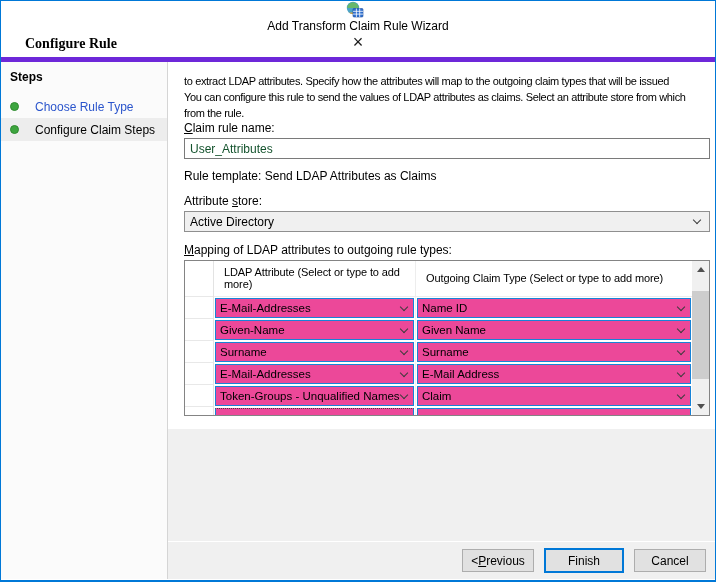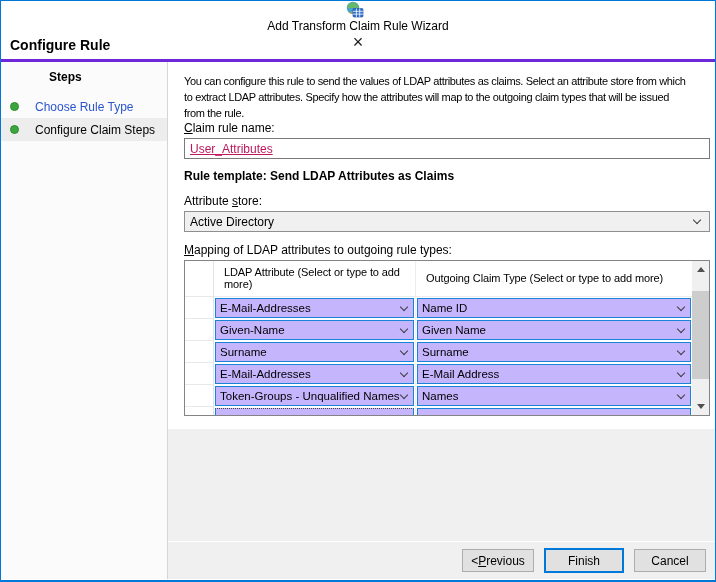--- a/index.html
+++ b/index.html
@@ -16,7 +16,7 @@
   .close-btn { width:28px; height:28px; display:flex; align-items:center; justify-content:center;
     font-size:18px; line-height:1; color:#1a1a1a; cursor:default; }
   
-  .pagehead { height:31px; border-bottom:3px solid #6d28d9; display:flex; align-items:center; padding-left:9px; background:#fff; }
+  .pagehead { height:31px; border-bottom:5px solid #6d28d9; display:flex; align-items:center; padding-left:24px; background:#fff;font-family:Liberation Serif, serif; }
   .pagehead h1 { font-size:14px; font-weight:bold; }
   
   .bodyrow { display:flex; height:517px; }

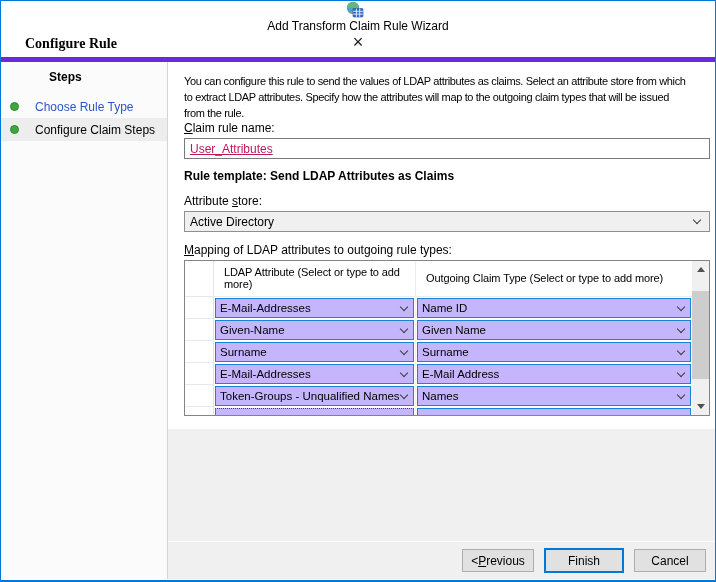--- a/index.html
+++ b/index.html
@@ -21,7 +21,7 @@
   
   .bodyrow { display:flex; height:517px; }
   .sidebar { width:167px; flex:none; background:#fbfbfb; border-right:1px solid #d5d5d5; padding-top:8px; }
-  .steps-title { font-weight:bold; padding-left:18px; height:15px;margin-left:30px; }
+  .steps-title { font-weight:bold; padding-left:9px; height:15px; }
   .step { height:23px; display:flex; align-items:center; padding-left:9px; }
   .step.first { margin-top:10px; }
   .step .dot { width:9px; height:9px; border-radius:50%; background:#3da53f; border:1px solid #2e8b2e; flex:none; }

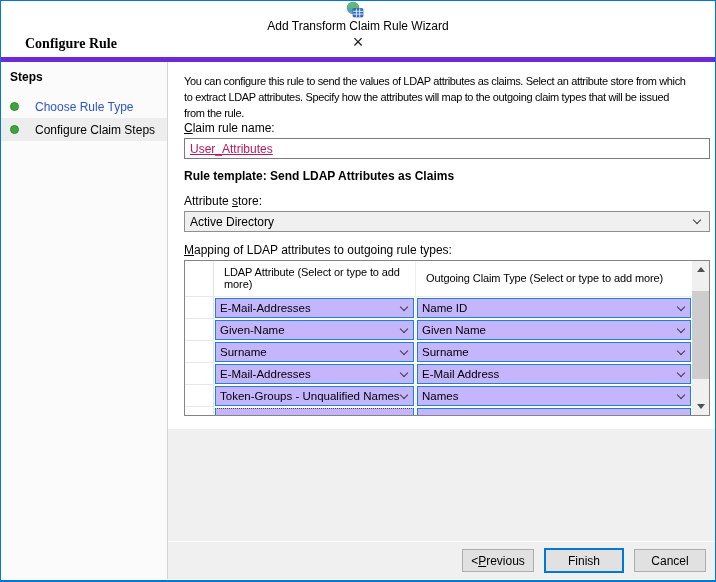--- a/index.html
+++ b/index.html
@@ -116,8 +116,8 @@
       <div class="page">
 
         <div class="desc">
+          <span>to extract LDAP attributes. Specify how the attributes will map to the outgoing claim types that will be issued</span>
           <span>You can configure this rule to send the values of LDAP attributes as claims. Select an attribute store from which</span>
-          <span>to extract LDAP attributes. Specify how the attributes will map to the outgoing claim types that will be issued</span>
           <span>from the rule.</span>
         </div>
 

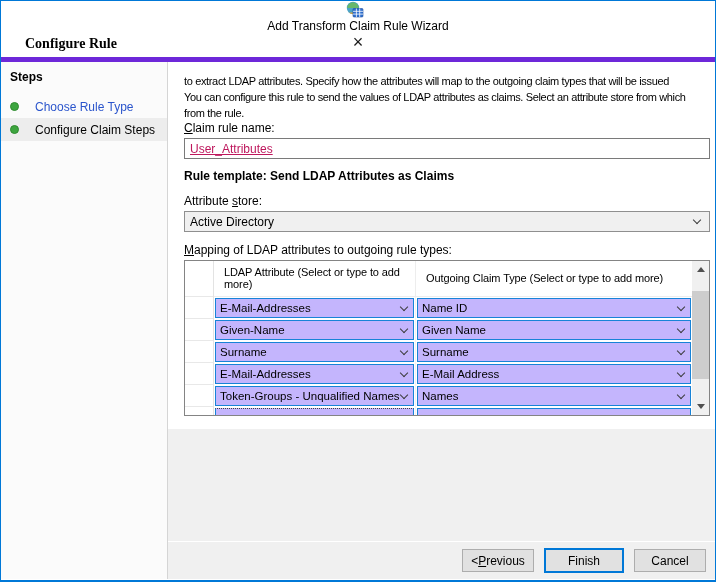--- a/index.html
+++ b/index.html
@@ -36,7 +36,7 @@
   .mt12 { } .mt11 { margin-top:11px; } .mt10 { margin-top:10px;font-weight:bold; }
   .ak { text-decoration:underline; text-underline-offset:1px; }
   .text-input { margin-top:3px; display:block; width:100%; height:21px; border:1px solid #7a7a7a;
-    padding:0 5px; font:12px "Liberation Sans", sans-serif; background:#fff; color:#be185d;text-decoration:underline; }
+    padding:0 5px; font:12px "Liberation Sans", sans-serif; background:#fff; color:#14532d; }
   .select { margin-top:3px; height:21px; background:#f0f0f0; border:1px solid #8f8f8f;
     display:flex; align-items:center; justify-content:space-between; padding:0 9px 0 5px; }
   .chev { width:6px; height:6px; border-right:1px solid #3c3c3c; border-bottom:1px solid #3c3c3c;

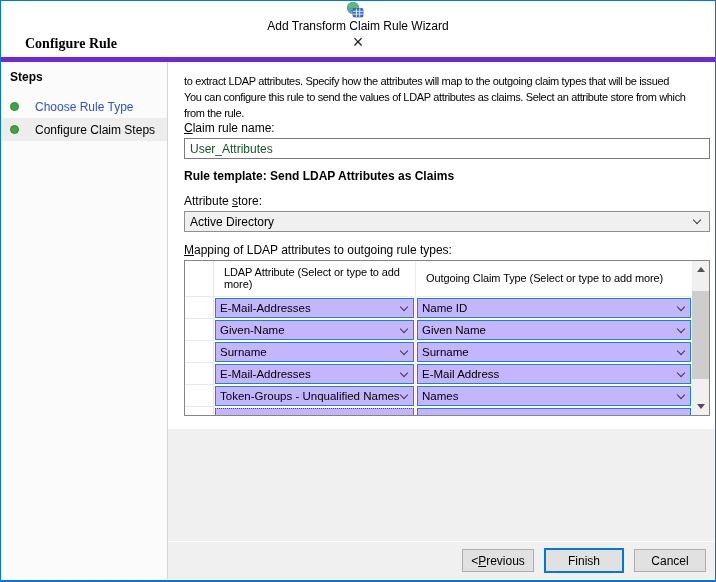--- a/index.html
+++ b/index.html
@@ -33,7 +33,7 @@
   .desc { font-size:11px; letter-spacing:-0.35px; line-height:16px; }
   .desc span { display:block; white-space:nowrap; }
   .flabel { display:block; line-height:14px; white-space:nowrap; }
-  .mt12 { } .mt11 { margin-top:11px; } .mt10 { margin-top:10px;font-weight:bold; }
+  .mt12 { } .mt11 { margin-top:11px; } .mt10 { margin-top:10px; }
   .ak { text-decoration:underline; text-underline-offset:1px; }
   .text-input { margin-top:3px; display:block; width:100%; height:21px; border:1px solid #7a7a7a;
     padding:0 5px; font:12px "Liberation Sans", sans-serif; background:#fff; color:#14532d; }

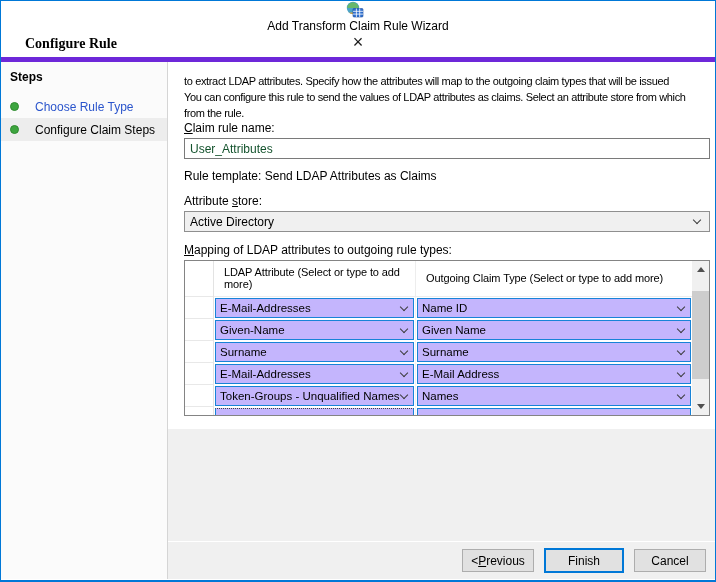--- a/index.html
+++ b/index.html
@@ -54,7 +54,7 @@
   .grow { height:22px; flex:none; display:flex; }
   .gcell1 { width:202px; flex:none; padding:1px; border-right:1px solid #f2f2f2; }
   .gcell2 { flex:1; min-width:0; padding:1px; }
-  .combo { height:20px; border:1px solid #1883d7; background:#c4b5fd; display:flex; align-items:center;
+  .combo { height:20px; border:1px solid #1883d7; background:#ec4899; display:flex; align-items:center;
     justify-content:space-between; padding:0 6px 0 4px; white-space:nowrap; overflow:hidden; }
   .combo .txt { overflow:hidden; }
   .partial { height:8px; flex:none; display:flex; overflow:hidden; }

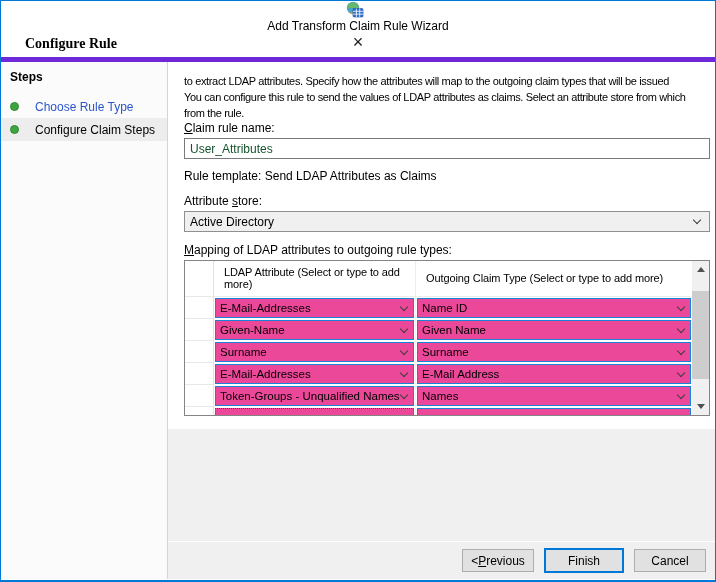--- a/index.html
+++ b/index.html
@@ -214,7 +214,7 @@
                 </div>
               <div class="gcell2">
                   <div class="combo">
-                <span class="txt">Names</span>
+                <span class="txt">Claim</span>
                     <span class="chev"></span>
                   </div>
                 </div>

